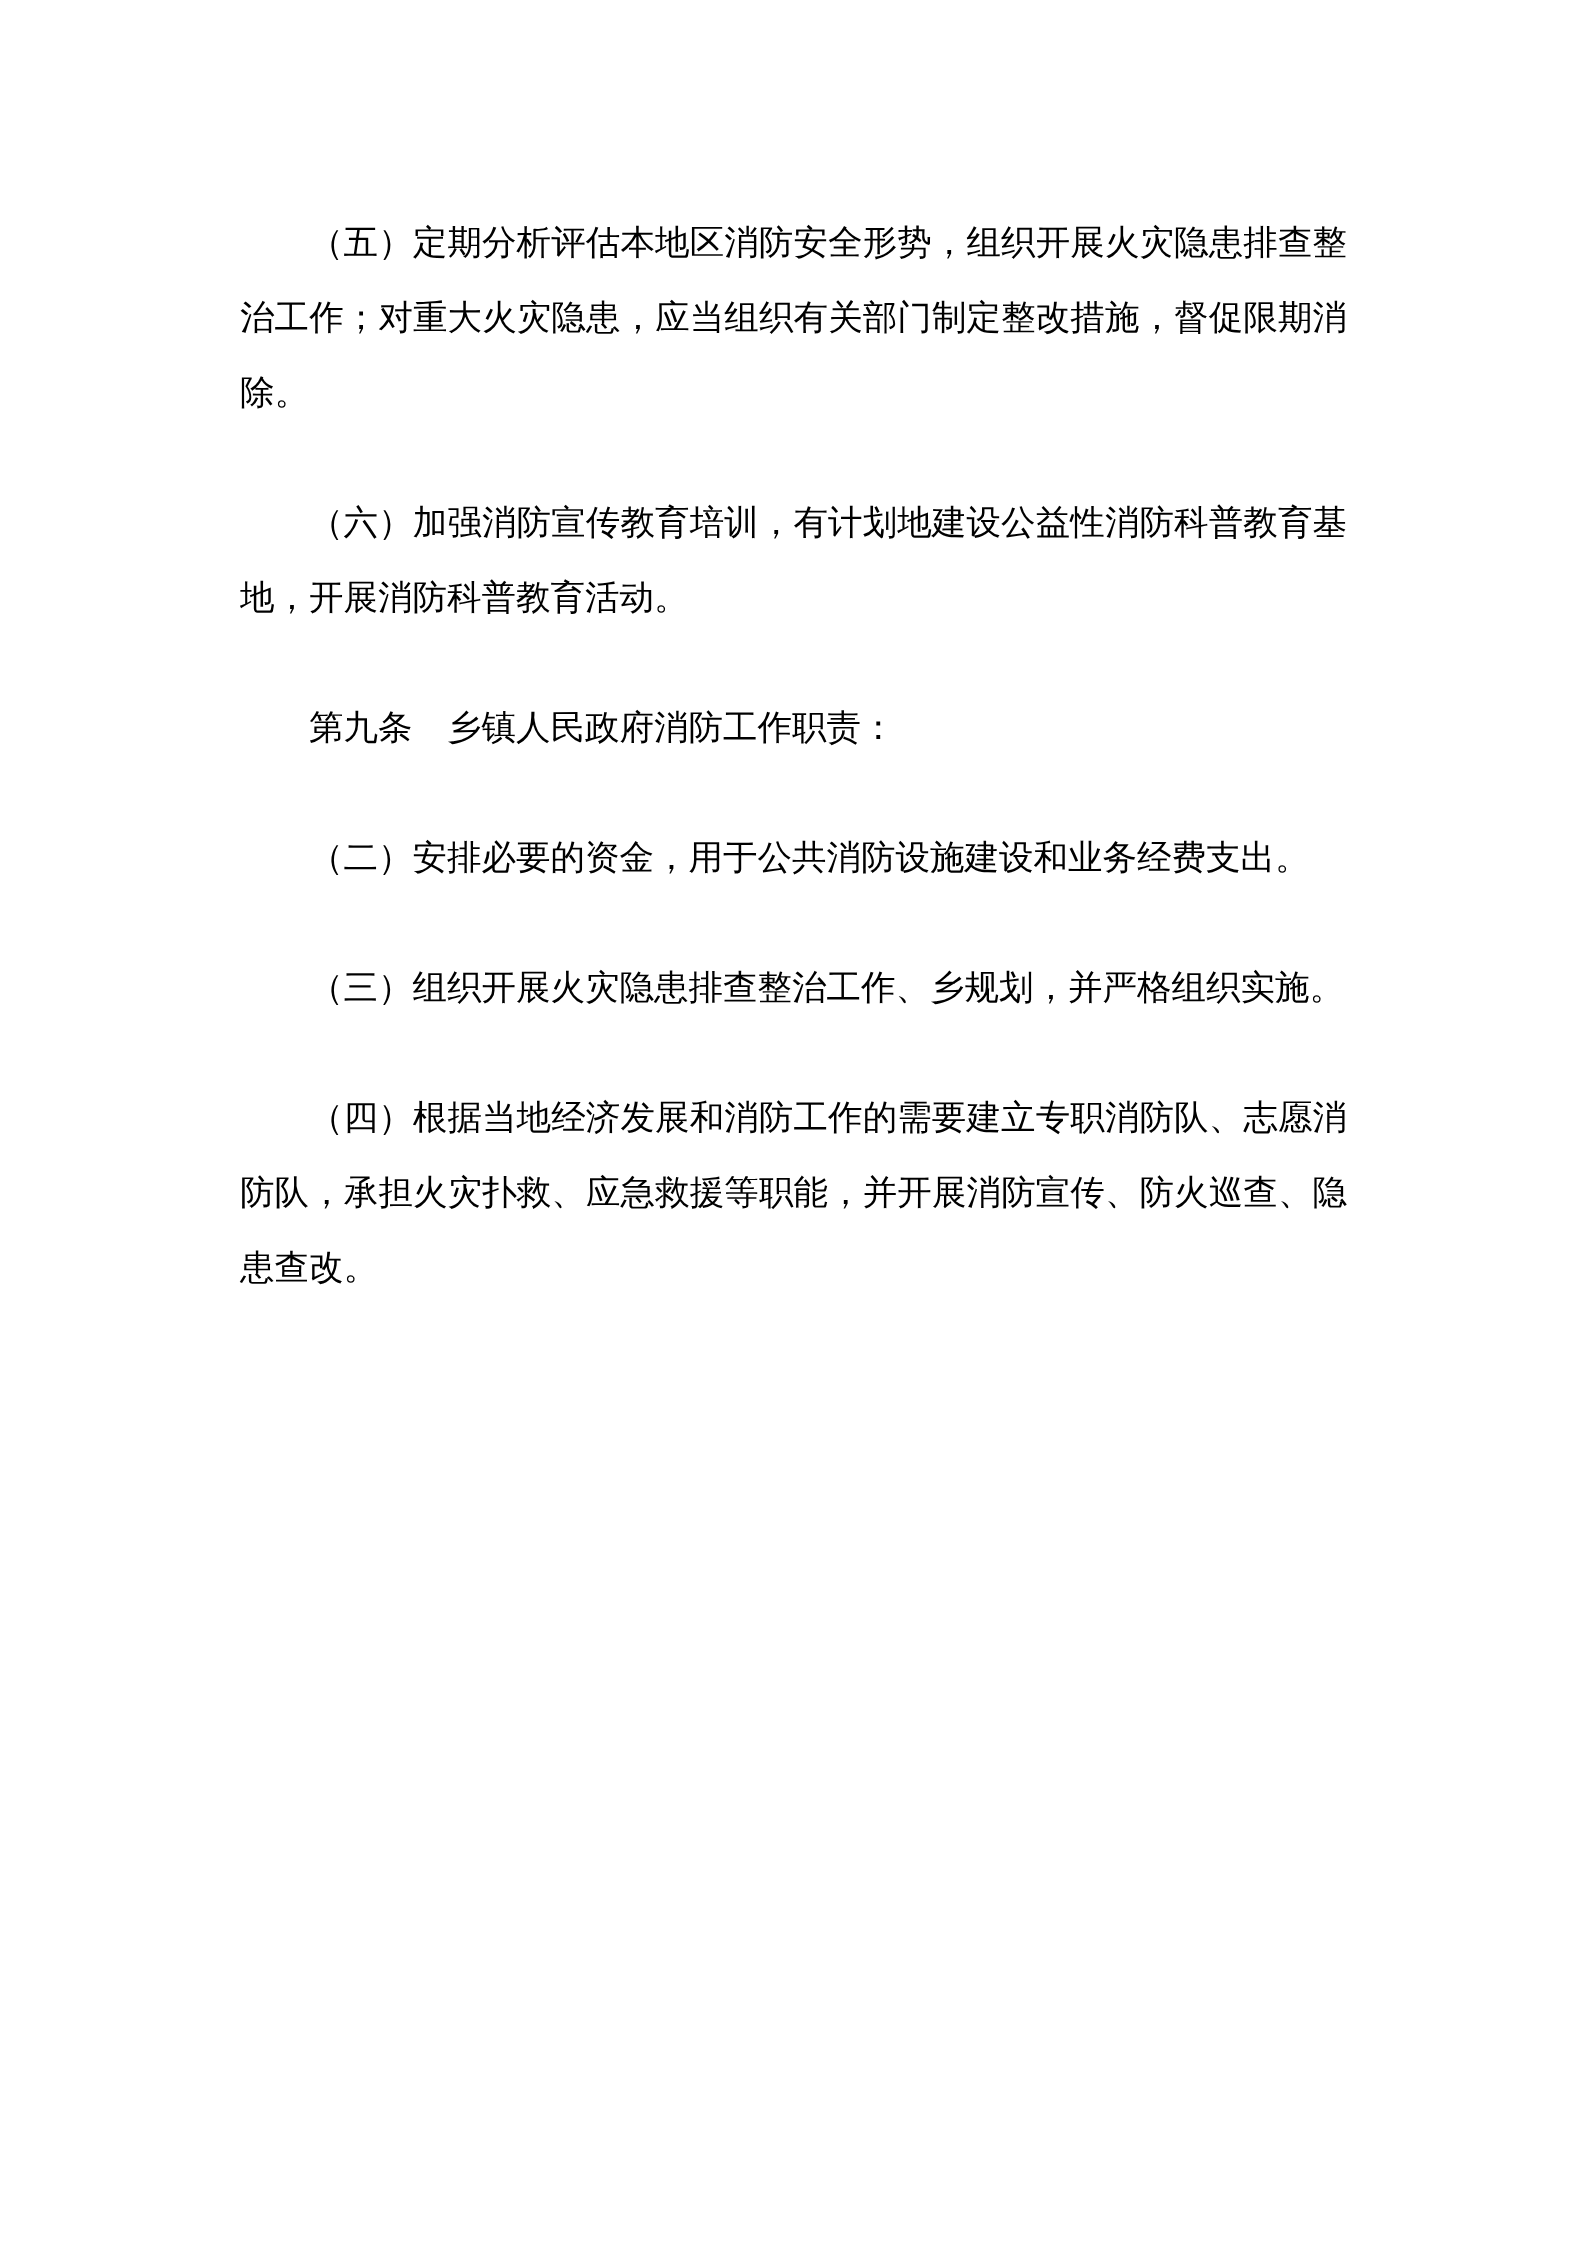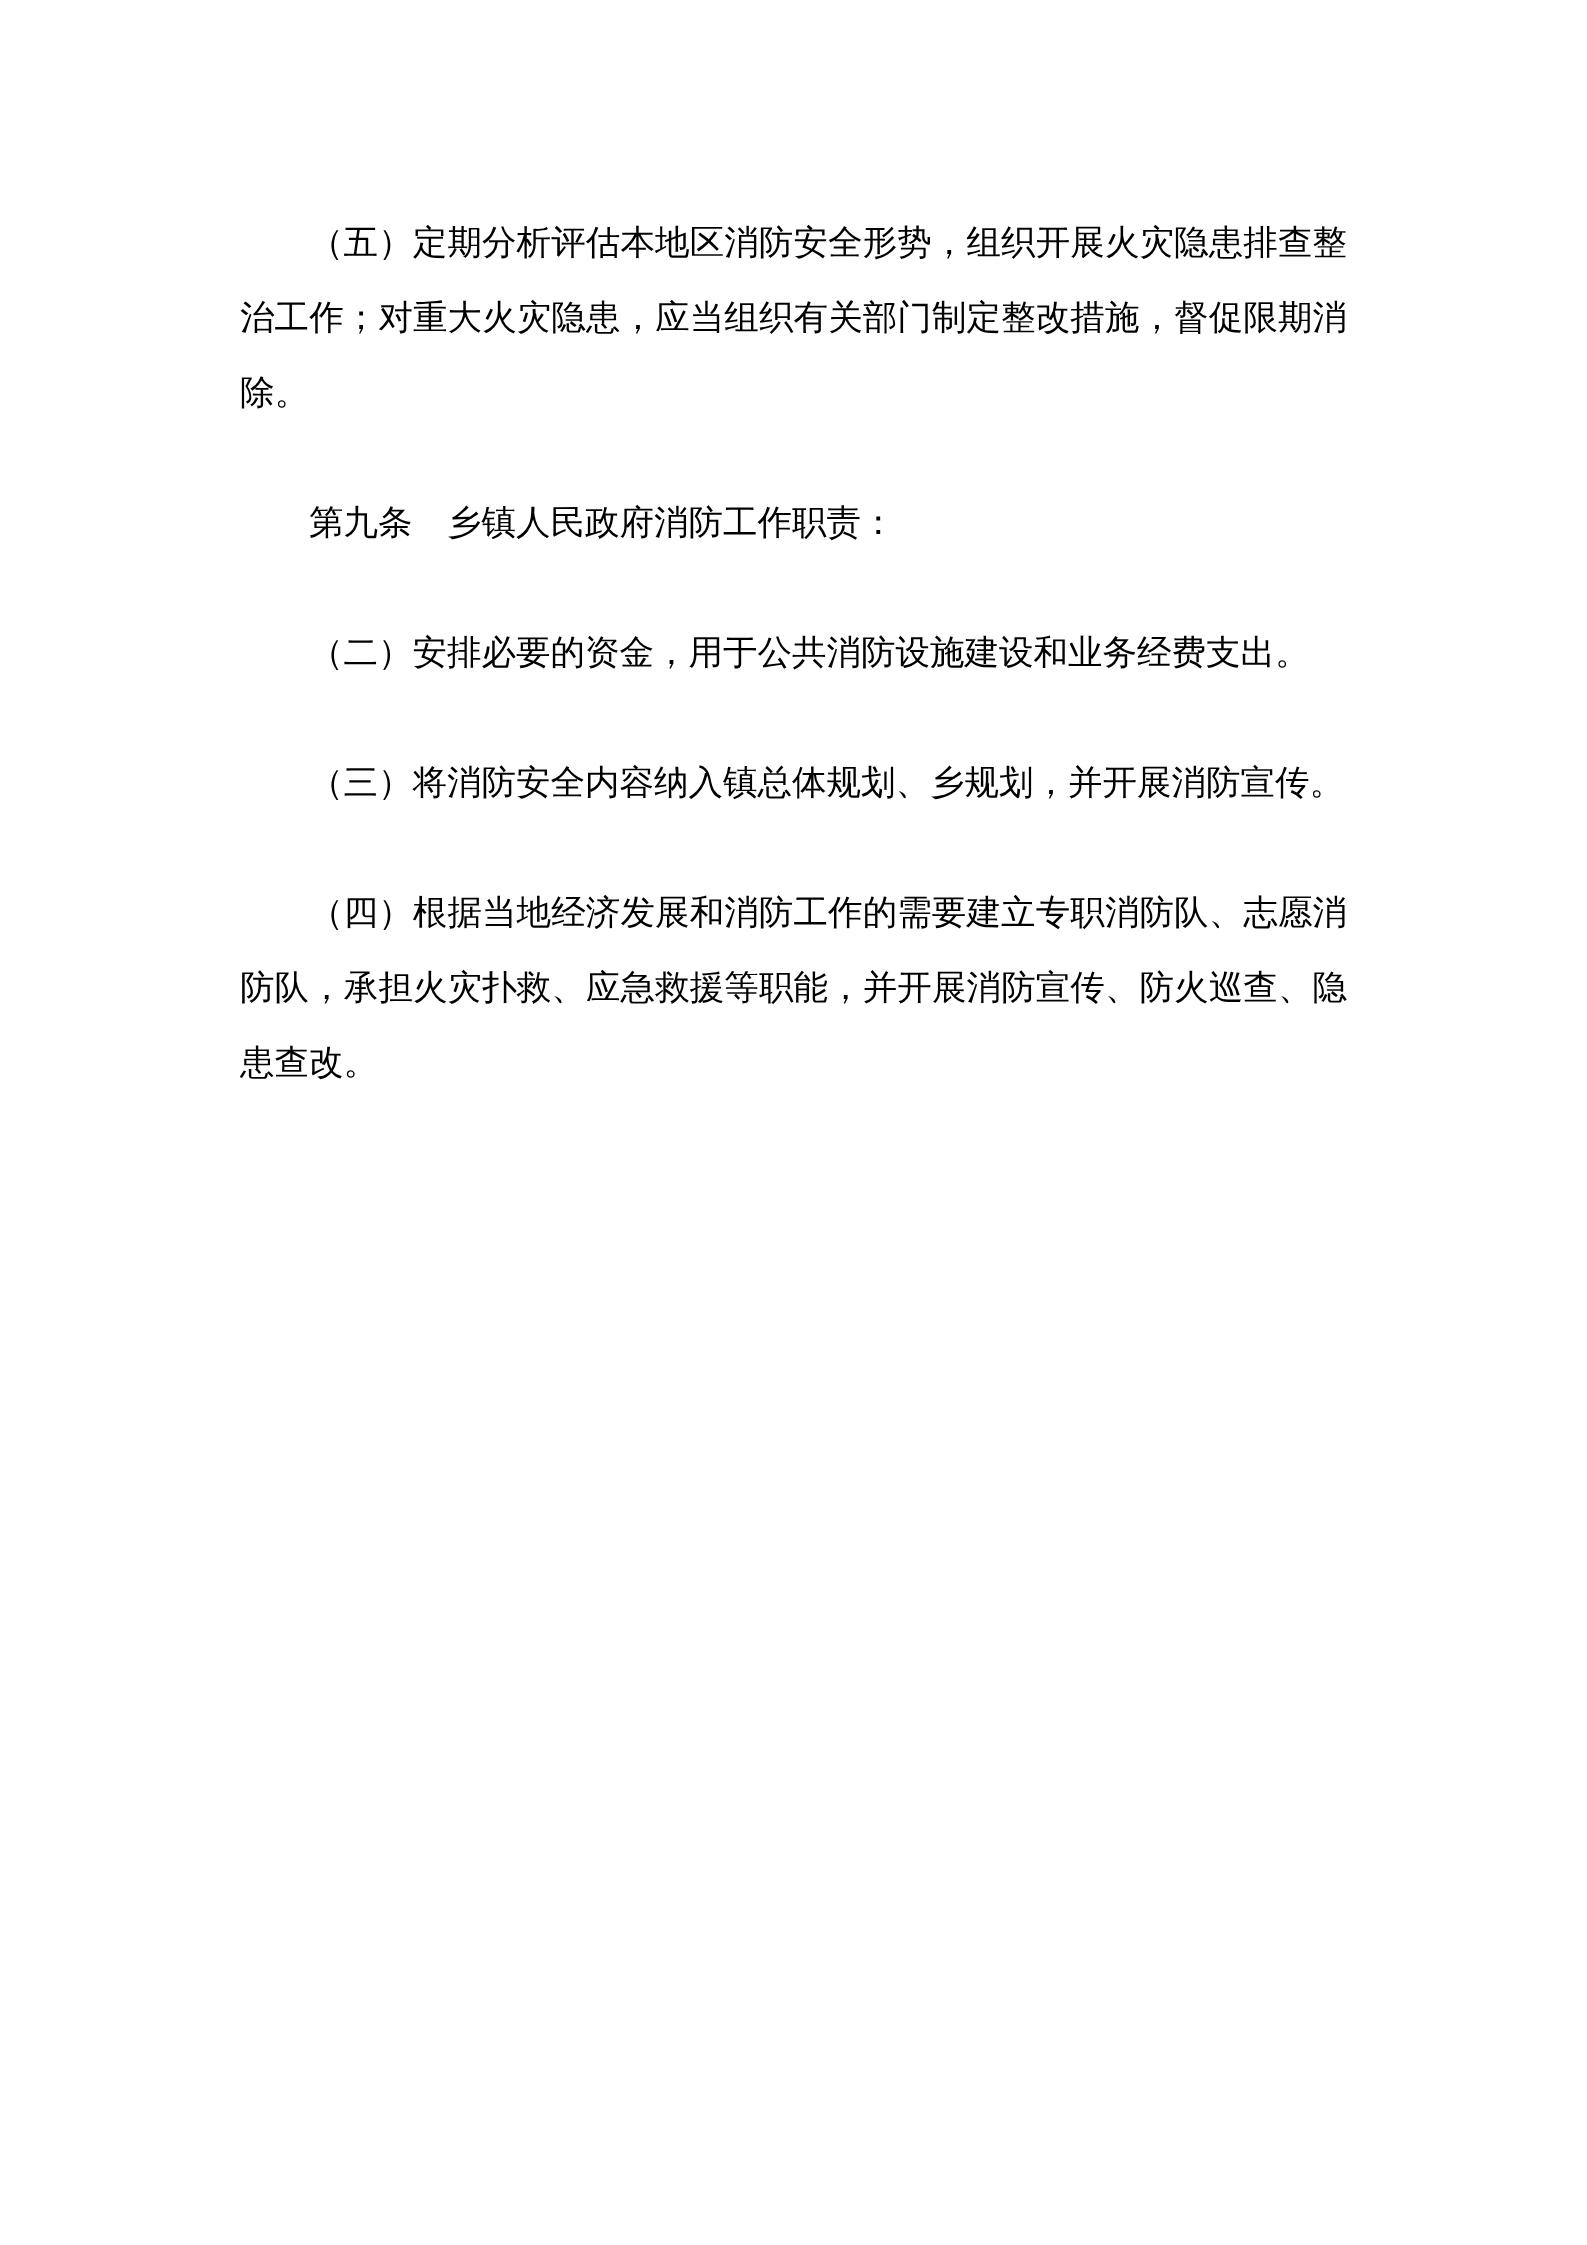--- a/index.html
+++ b/index.html
@@ -45,6 +45,7 @@
 
     <p class="para">（五）定期分析评估本地区消防安全形势，组织开展火灾隐患排查整治工作；对重大火灾隐患，应当组织有关部门制定整改措施，督促限期消除。</p>
 
+    <p class="para">（六）加强消防宣传教育培训，有计划地建设公益性消防科普教育基地，开展消防科普教育活动。</p>
 
 
     <p class="para"><span class="article-term">第九条</span><span>　乡镇人民政府消防工作职责：</span></p>

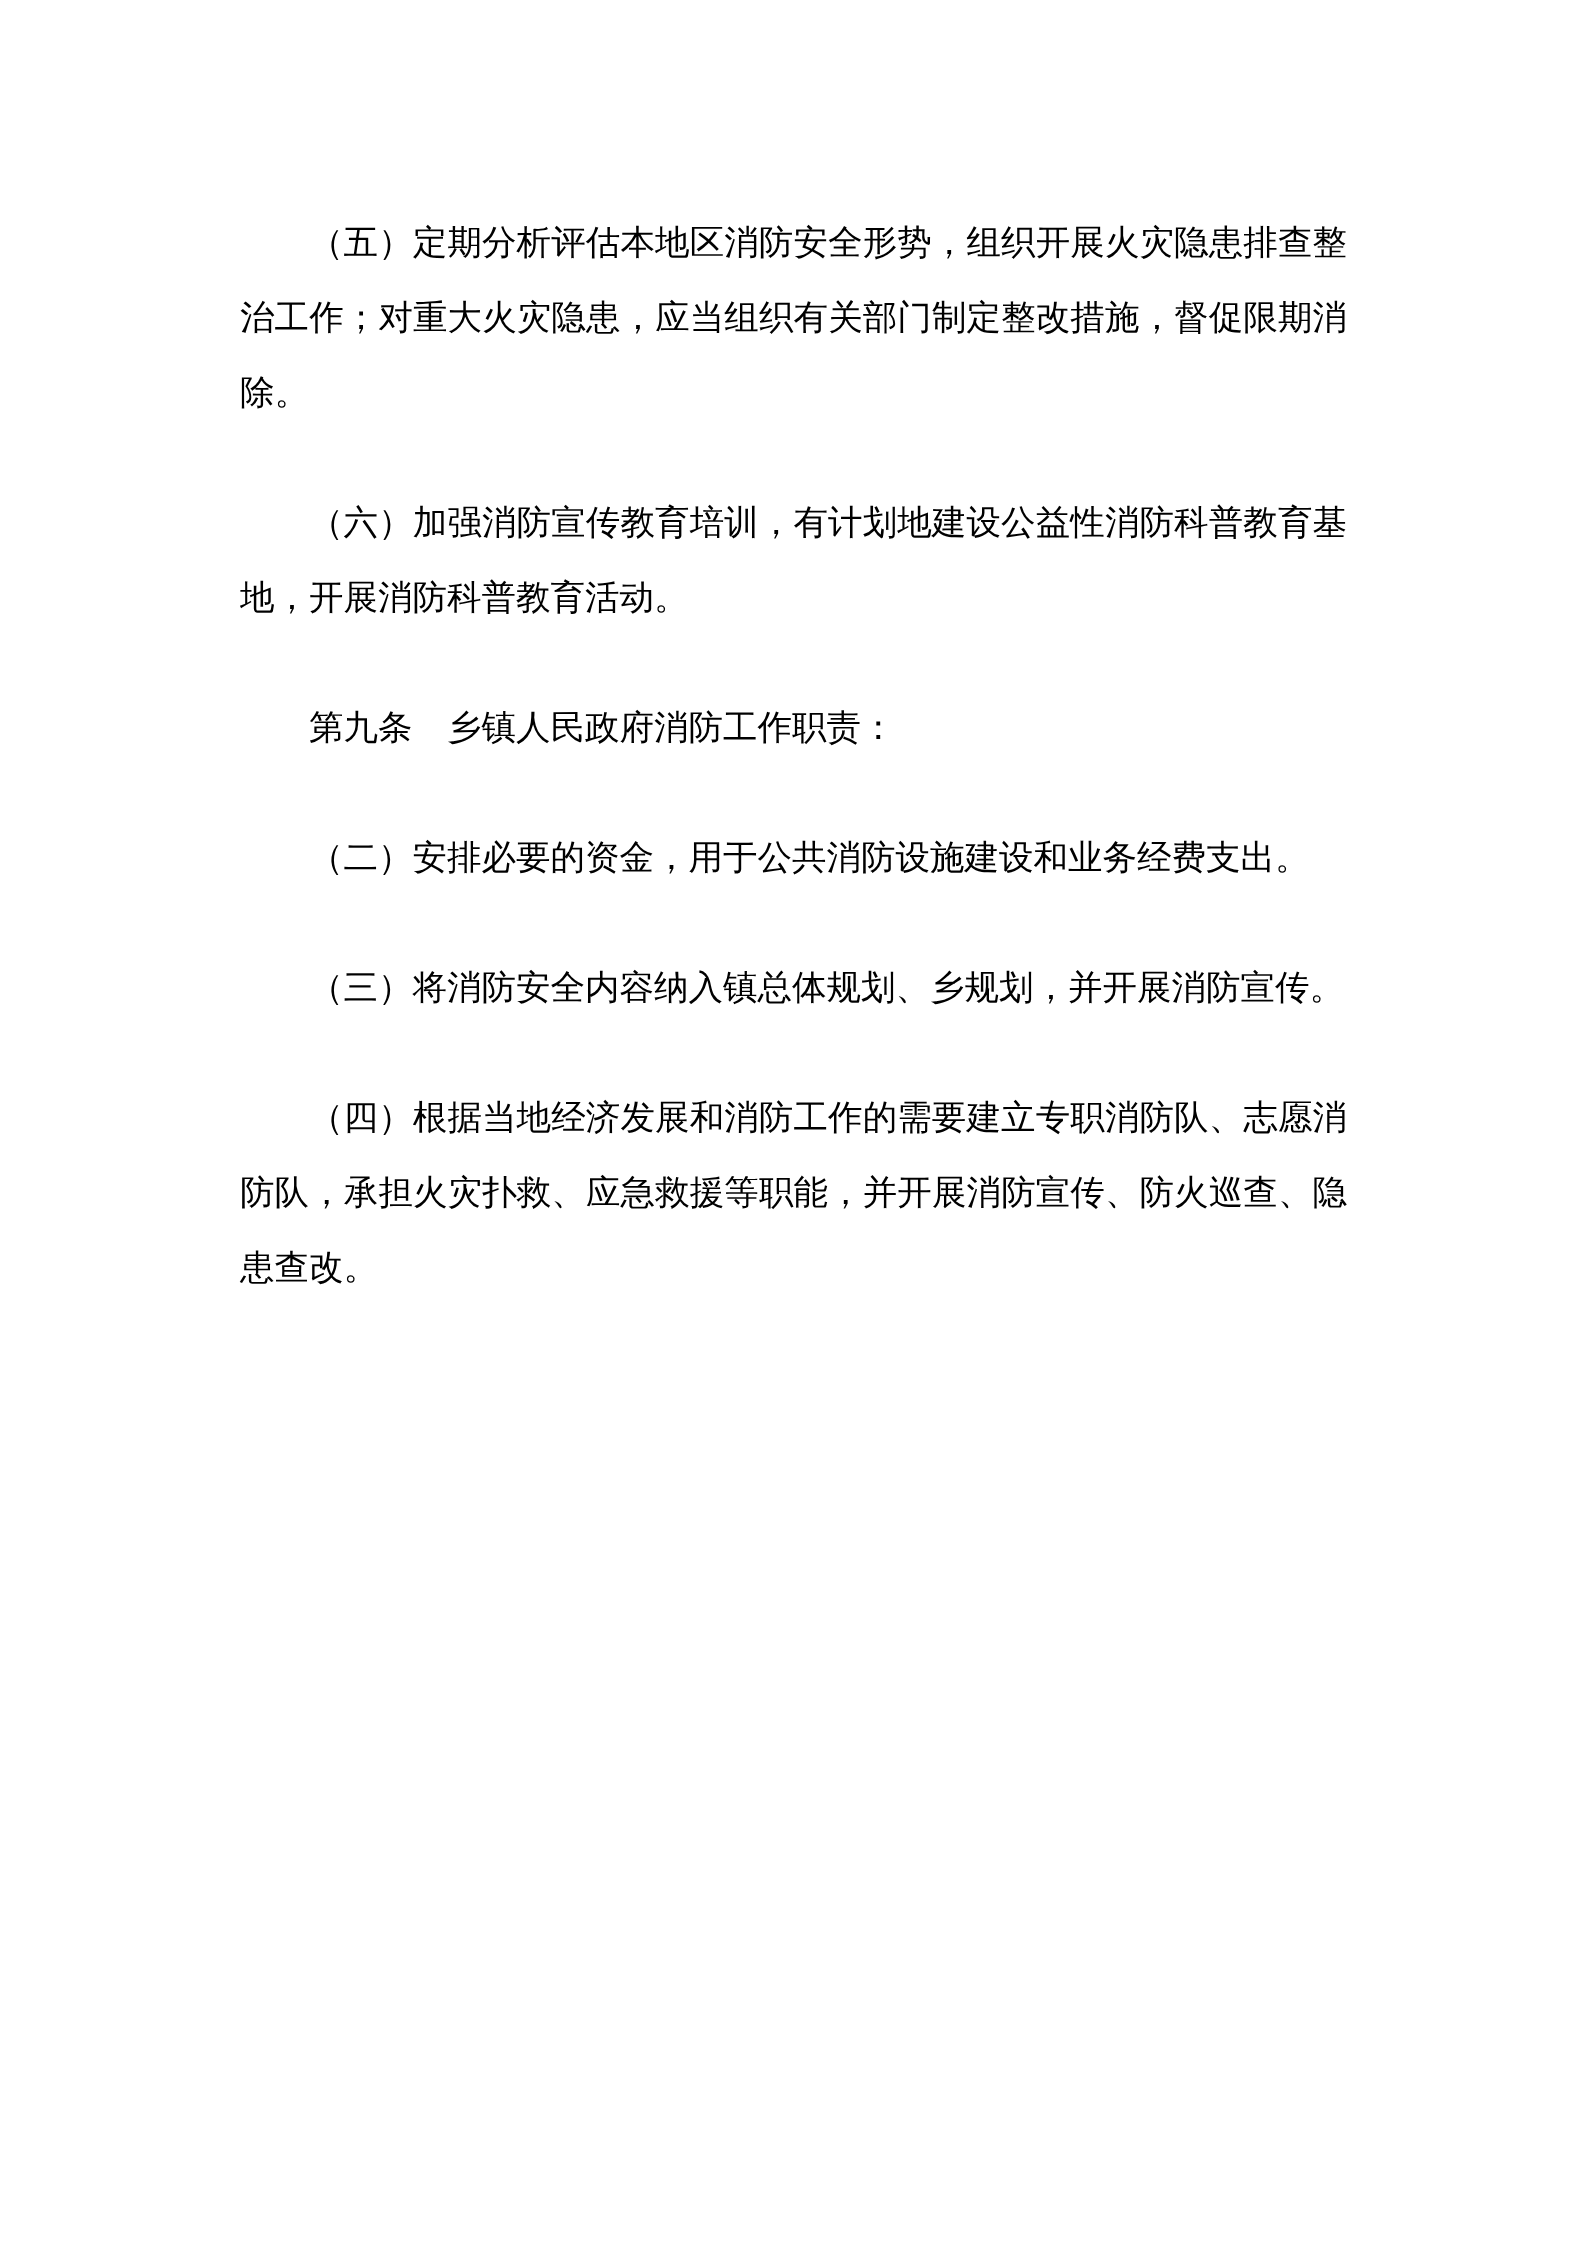--- a/index.html
+++ b/index.html
@@ -53,7 +53,7 @@
 
     <p class="para">（二）安排必要的资金，用于公共消防设施建设和业务经费支出。</p>
 
-    <p class="para">（三）将消防安全内容纳入镇总体规划、乡规划，并开展消防宣传。</p>
+    <p class="para">（三）组织开展火灾隐患排查整治工作、乡规划，并严格组织实施。</p>
 
     <p class="para">（四）根据当地经济发展和消防工作的需要建立专职消防队、志愿消防队，承担火灾扑救、应急救援等职能，并开展消防宣传、防火巡查、隐患查改。</p>
 

